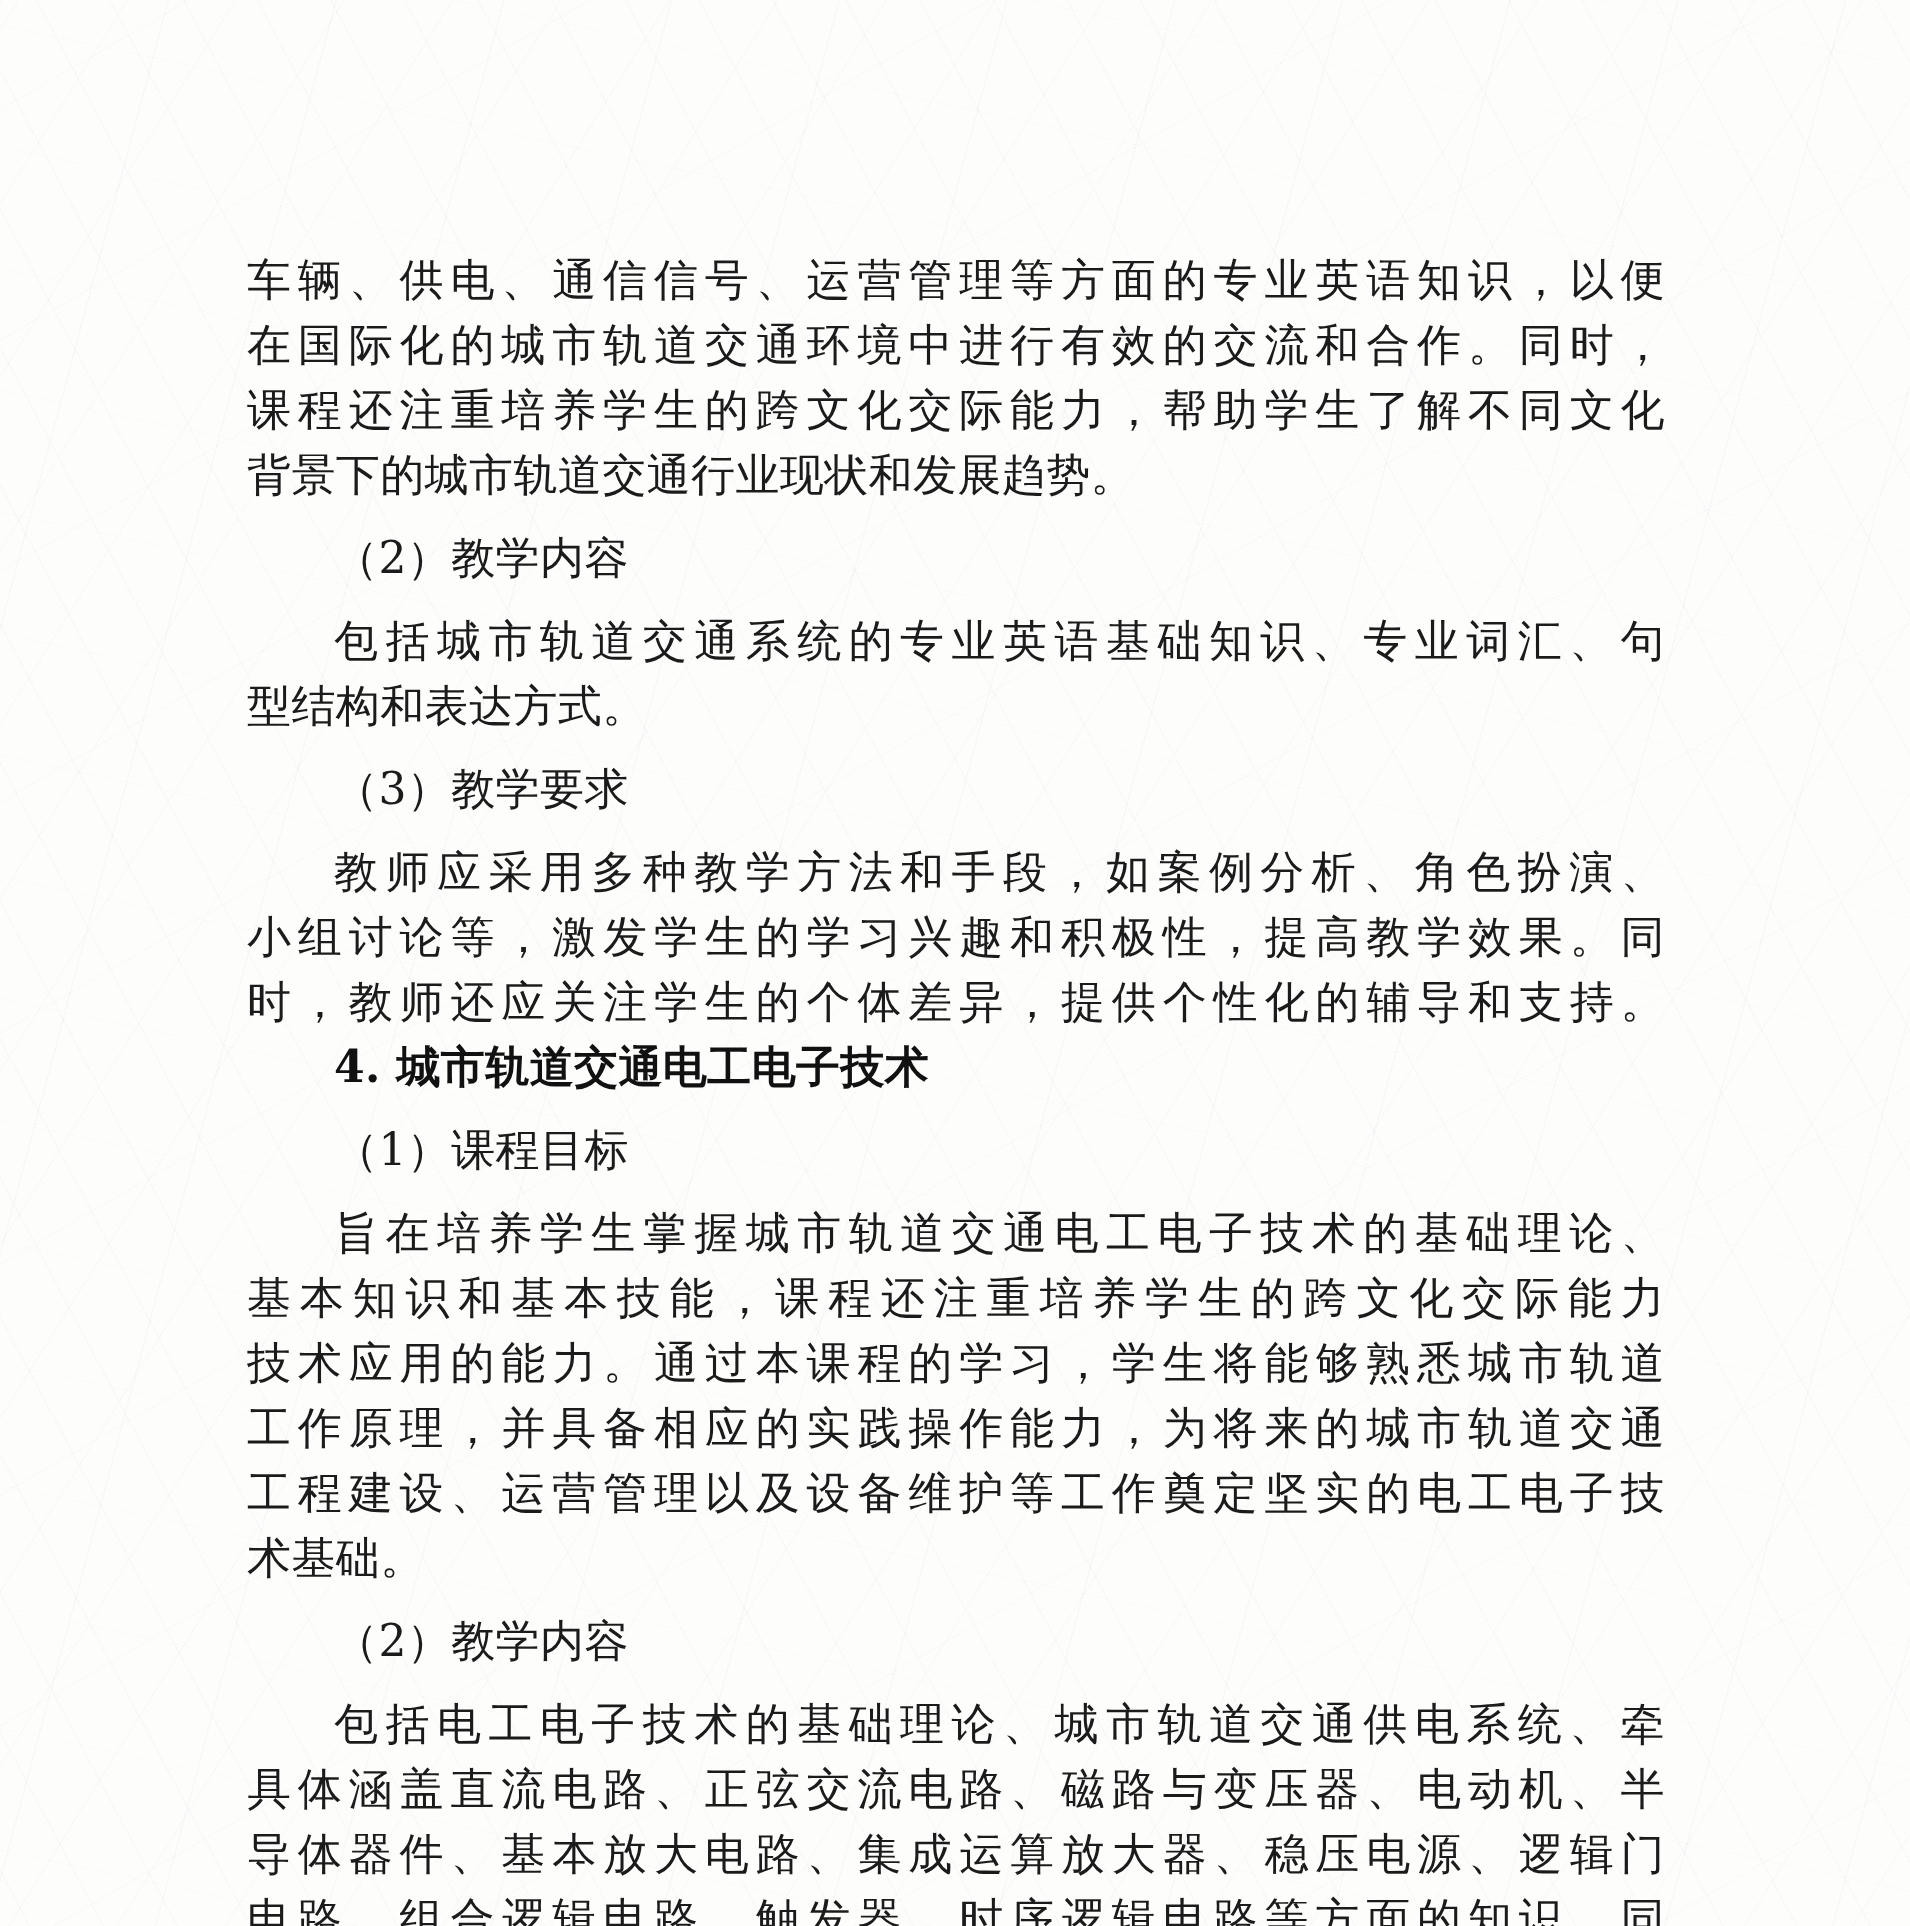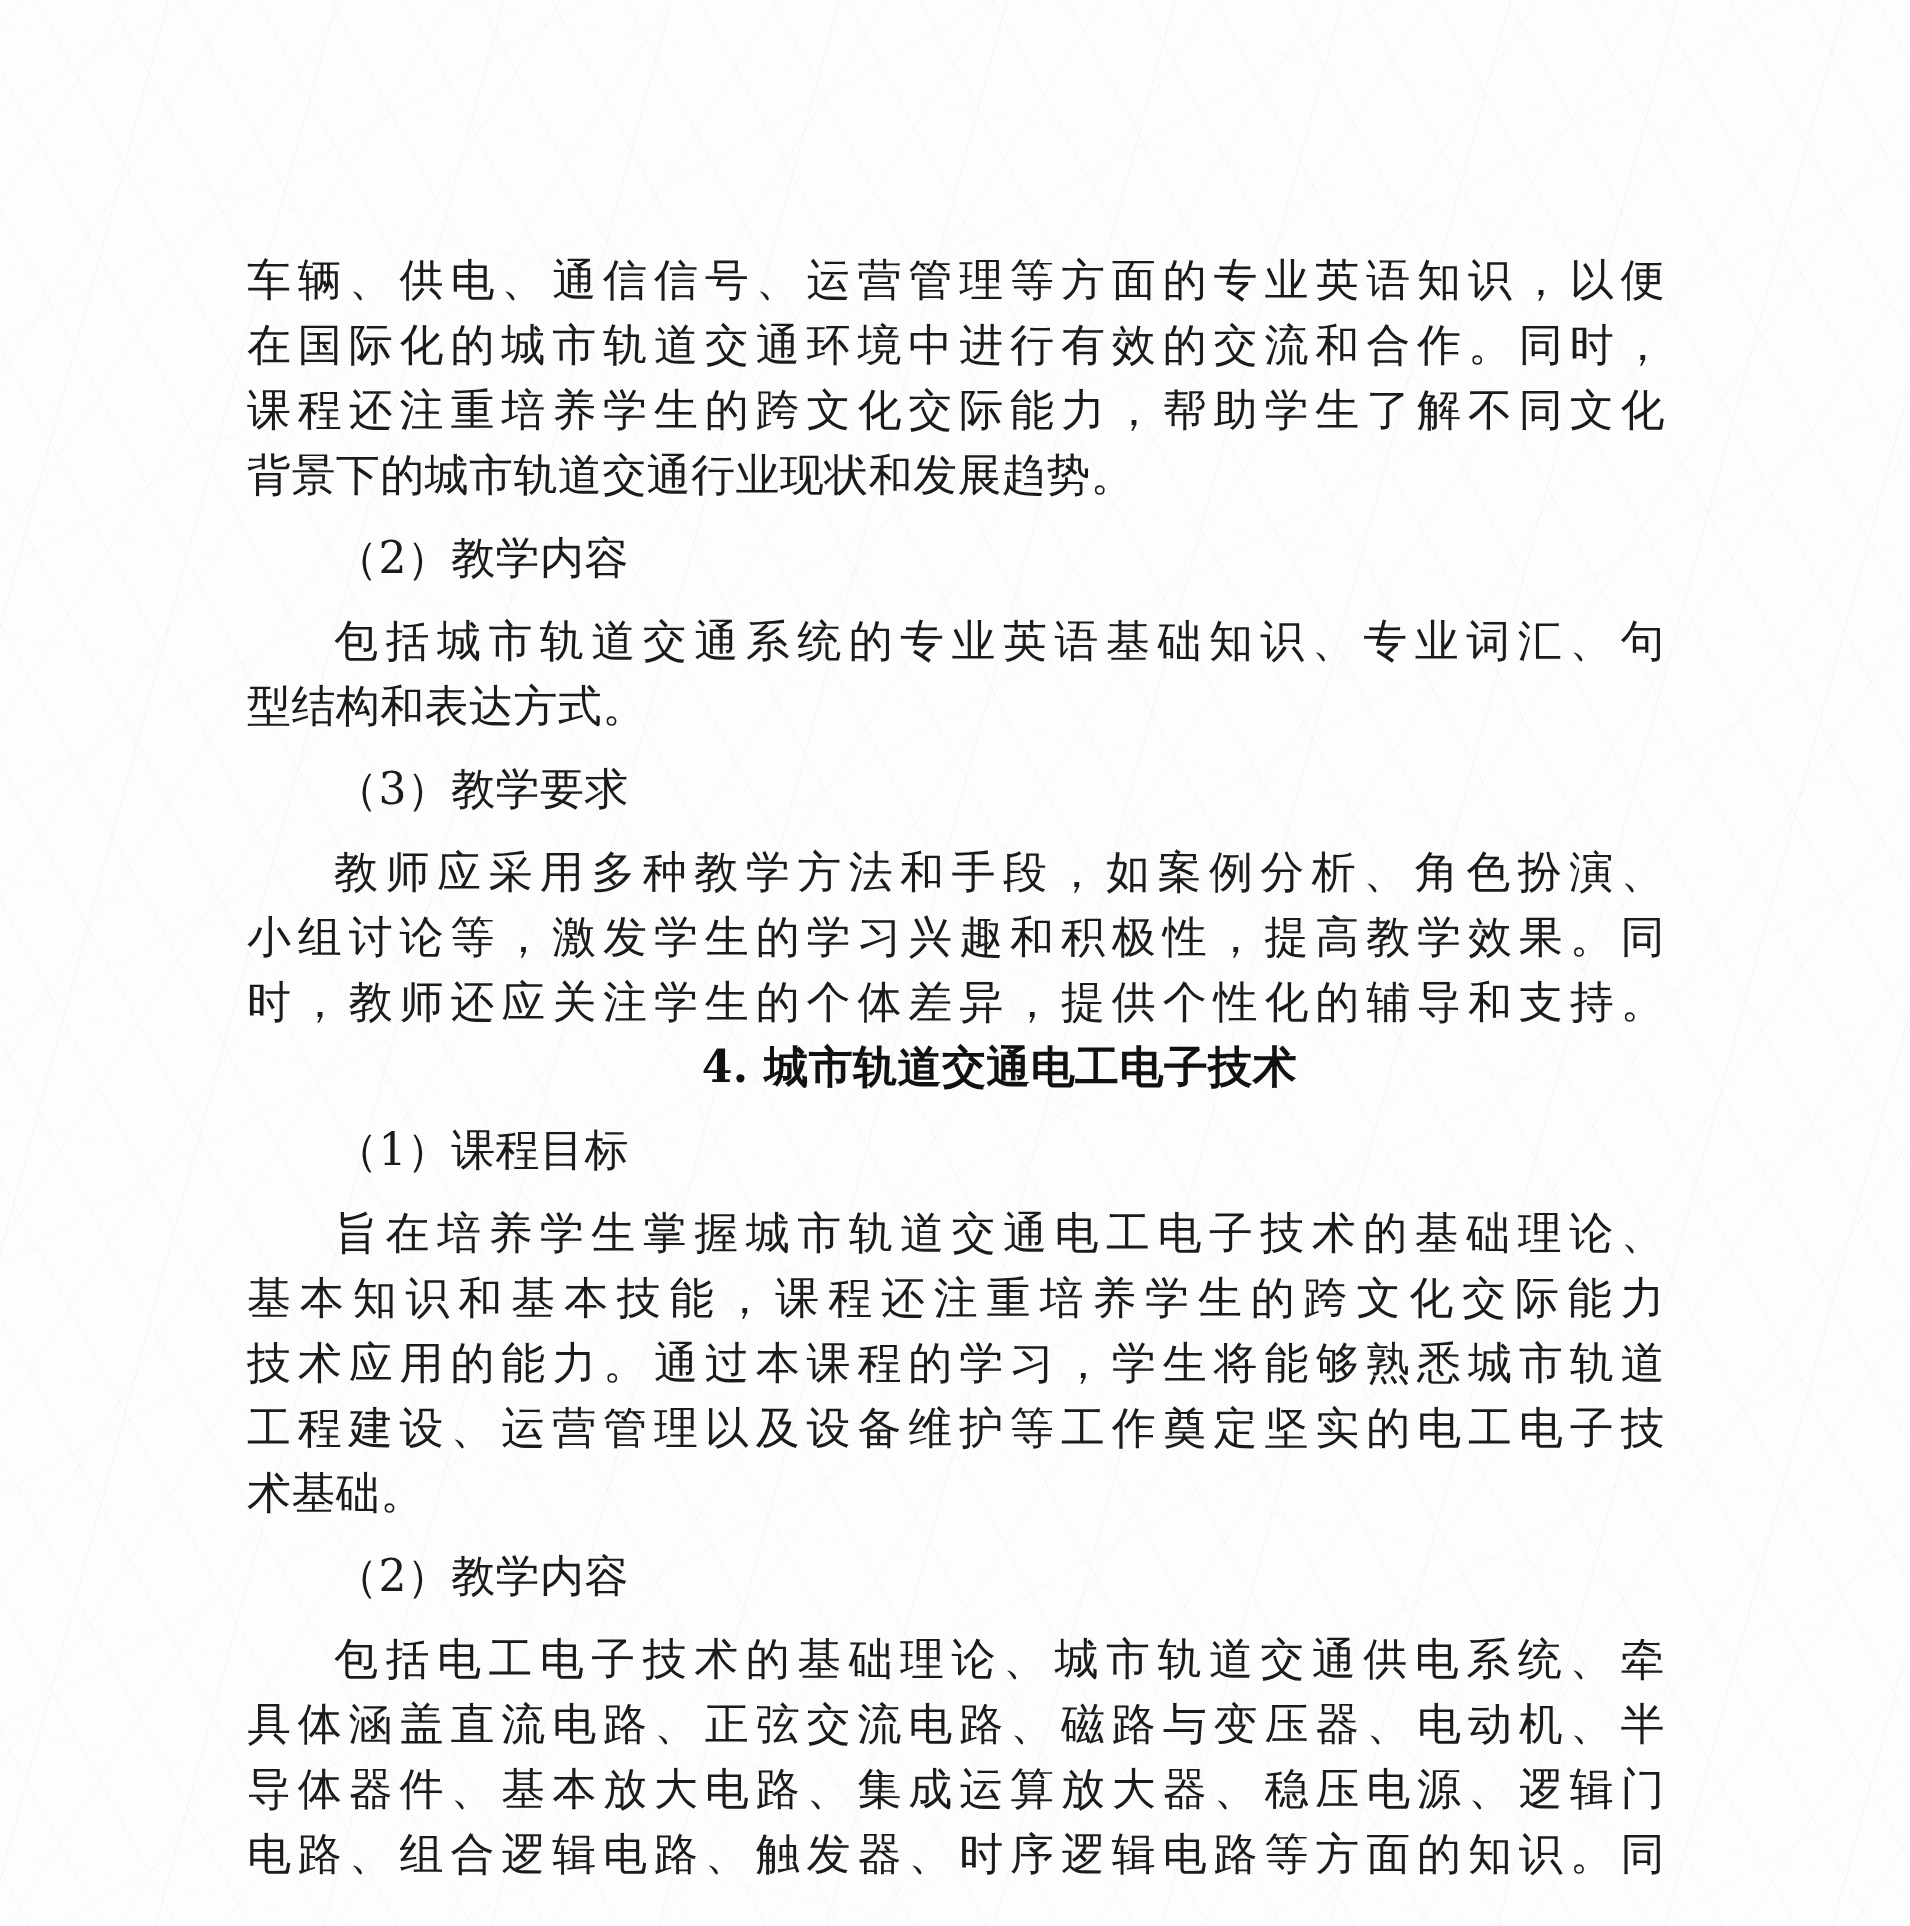--- a/index.html
+++ b/index.html
@@ -65,7 +65,6 @@
     color: #111111;
     text-indent: 87px;
     letter-spacing: 0.4px;
-    text-align: center;
   }
   .block {
     margin: 0;

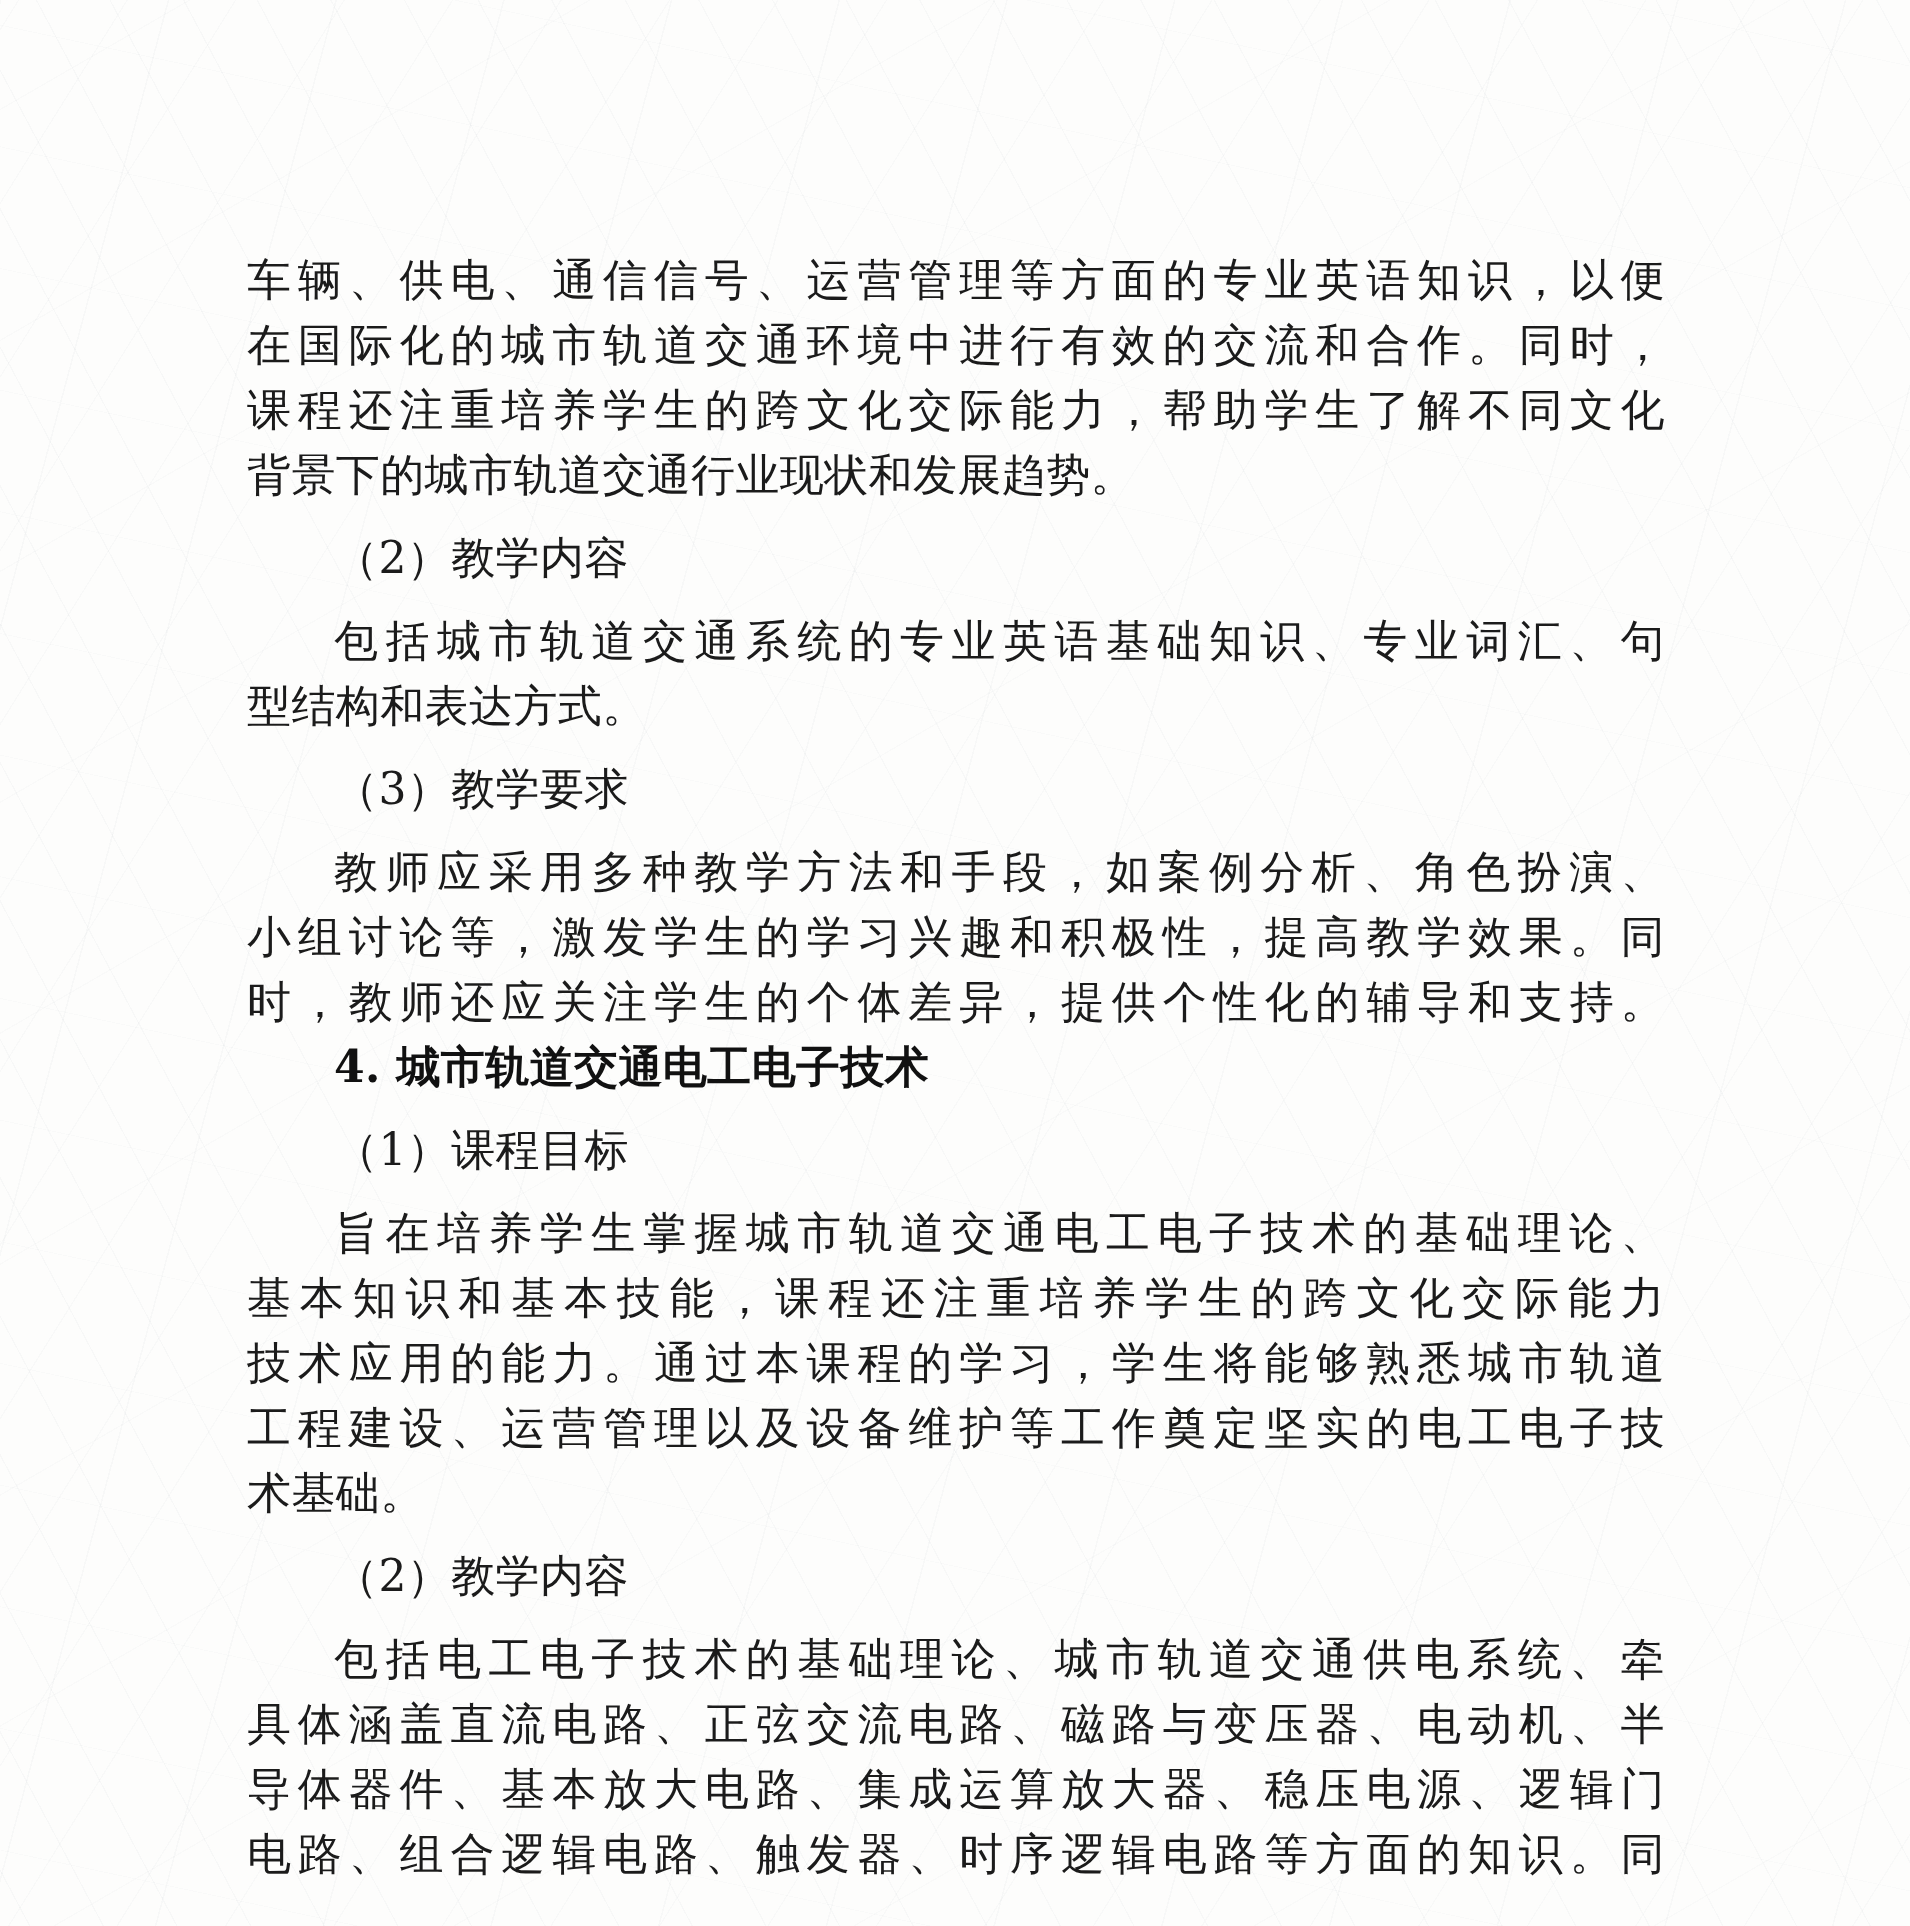--- a/index.html
+++ b/index.html
@@ -123,6 +123,7 @@
       <p class="body-line indent">旨在培养学生掌握城市轨道交通电工电子技术的基础理论、</p>
       <p class="body-line">基本知识和基本技能，课程还注重培养学生的跨文化交际能力</p>
       <p class="body-line">技术应用的能力。通过本课程的学习，学生将能够熟悉城市轨道</p>
+      <p class="body-line">工作原理，并具备相应的实践操作能力，为将来的城市轨道交通</p>
       <p class="body-line">工程建设、运营管理以及设备维护等工作奠定坚实的电工电子技</p>
       <p class="body-line last-free">术基础。</p>
     </div>

